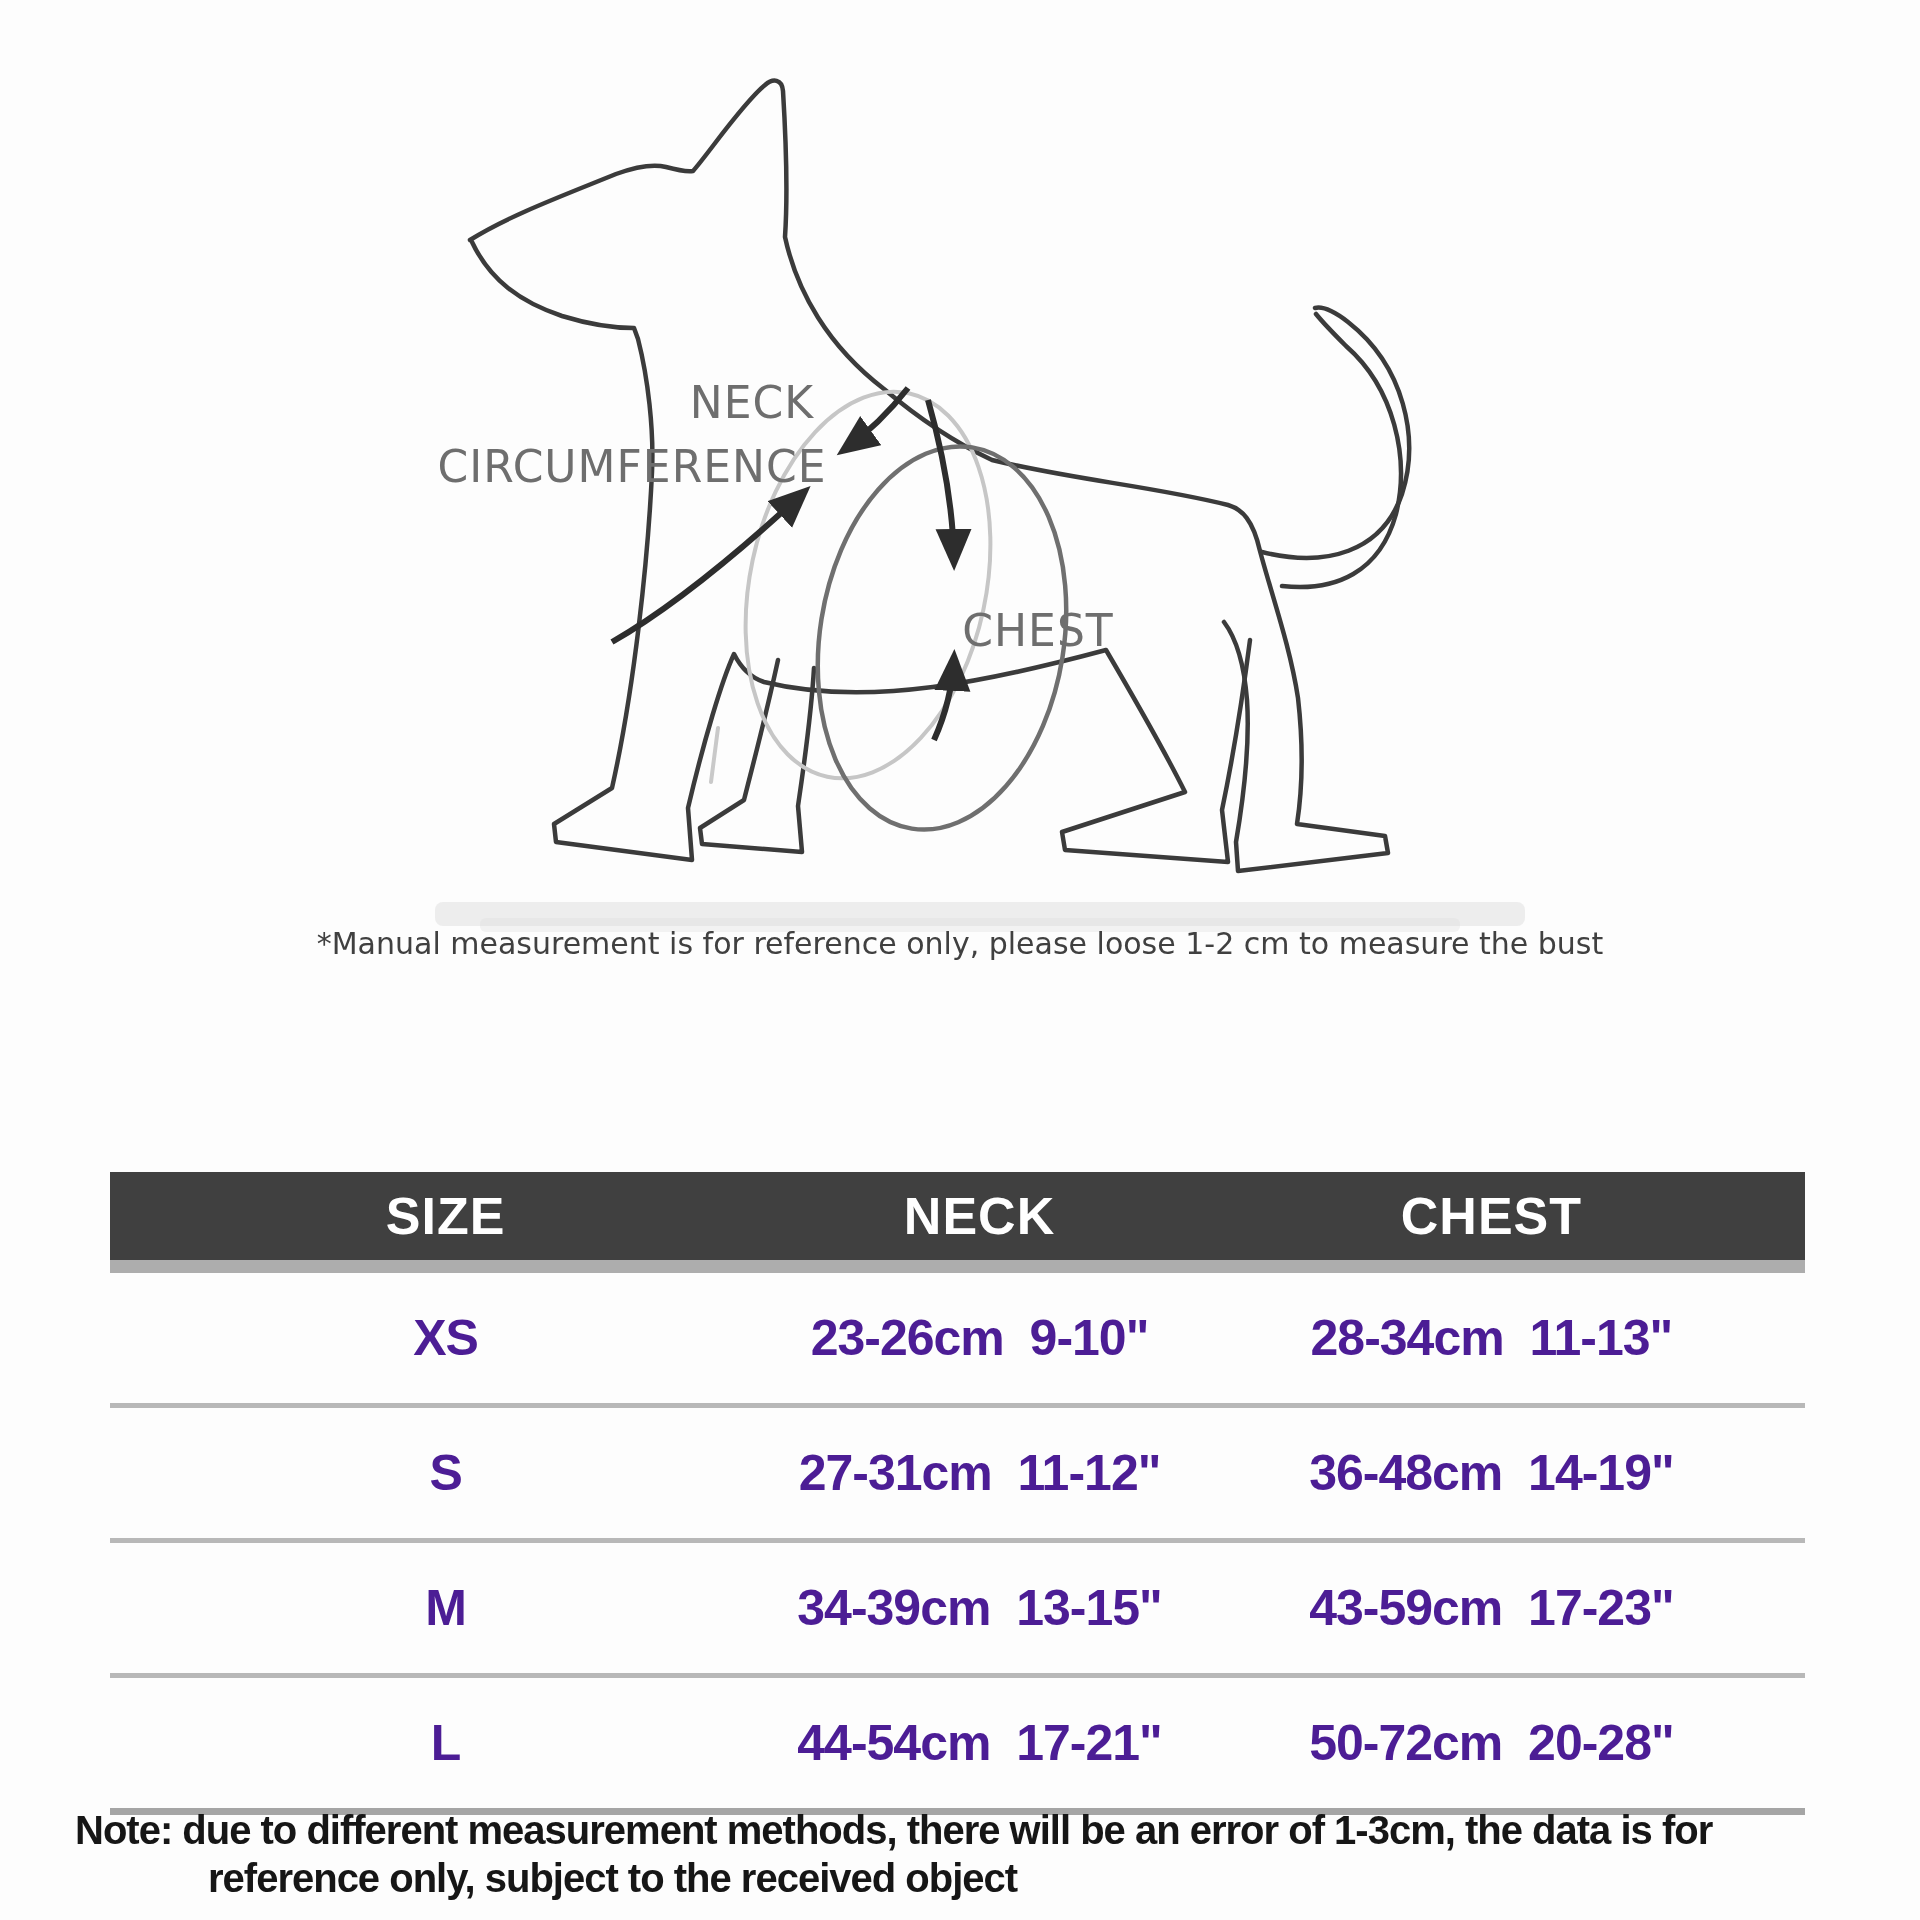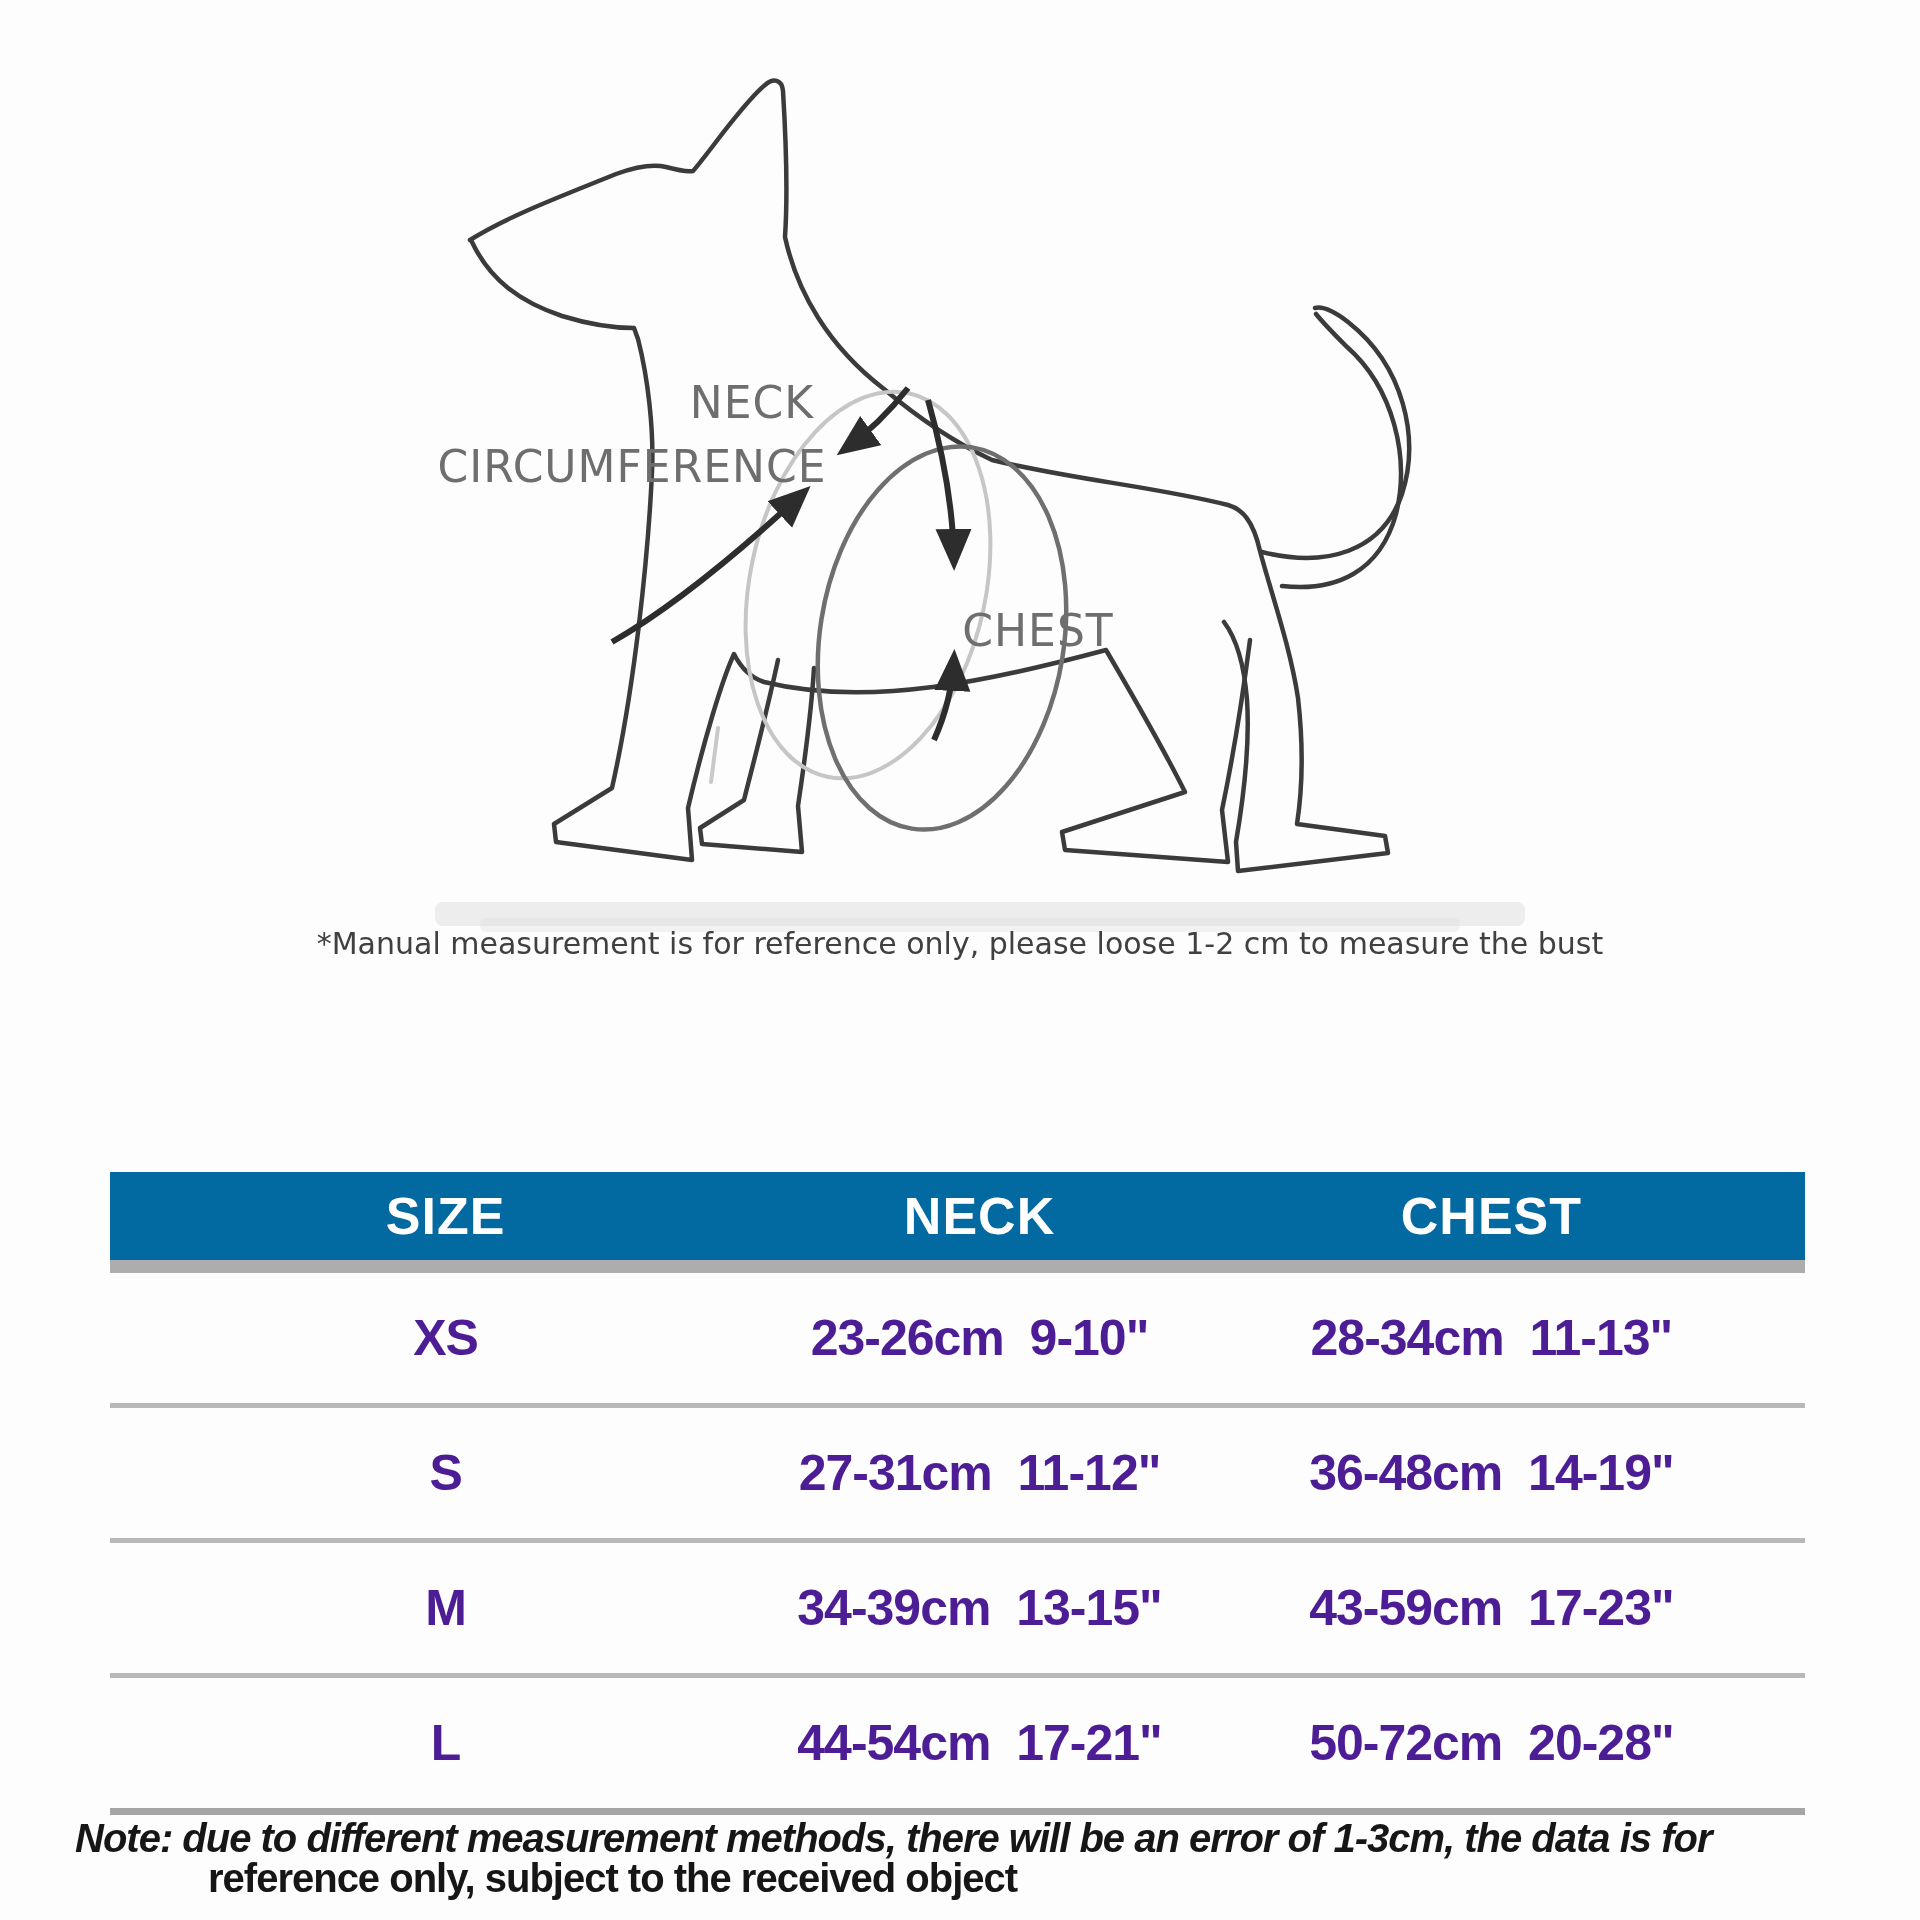--- a/index.html
+++ b/index.html
@@ -25,7 +25,7 @@
     border-bottom:7px solid #a5a5a5;
   }
   .thead{
-    height:88px;background:#0369a1;border-bottom:13px solid #adadad;
+    height:88px;background:#404040;border-bottom:13px solid #adadad;
     display:grid;grid-template-columns:39.6% 23.4% 37%;align-items:center;justify-items:center;
   }
   .thead span{

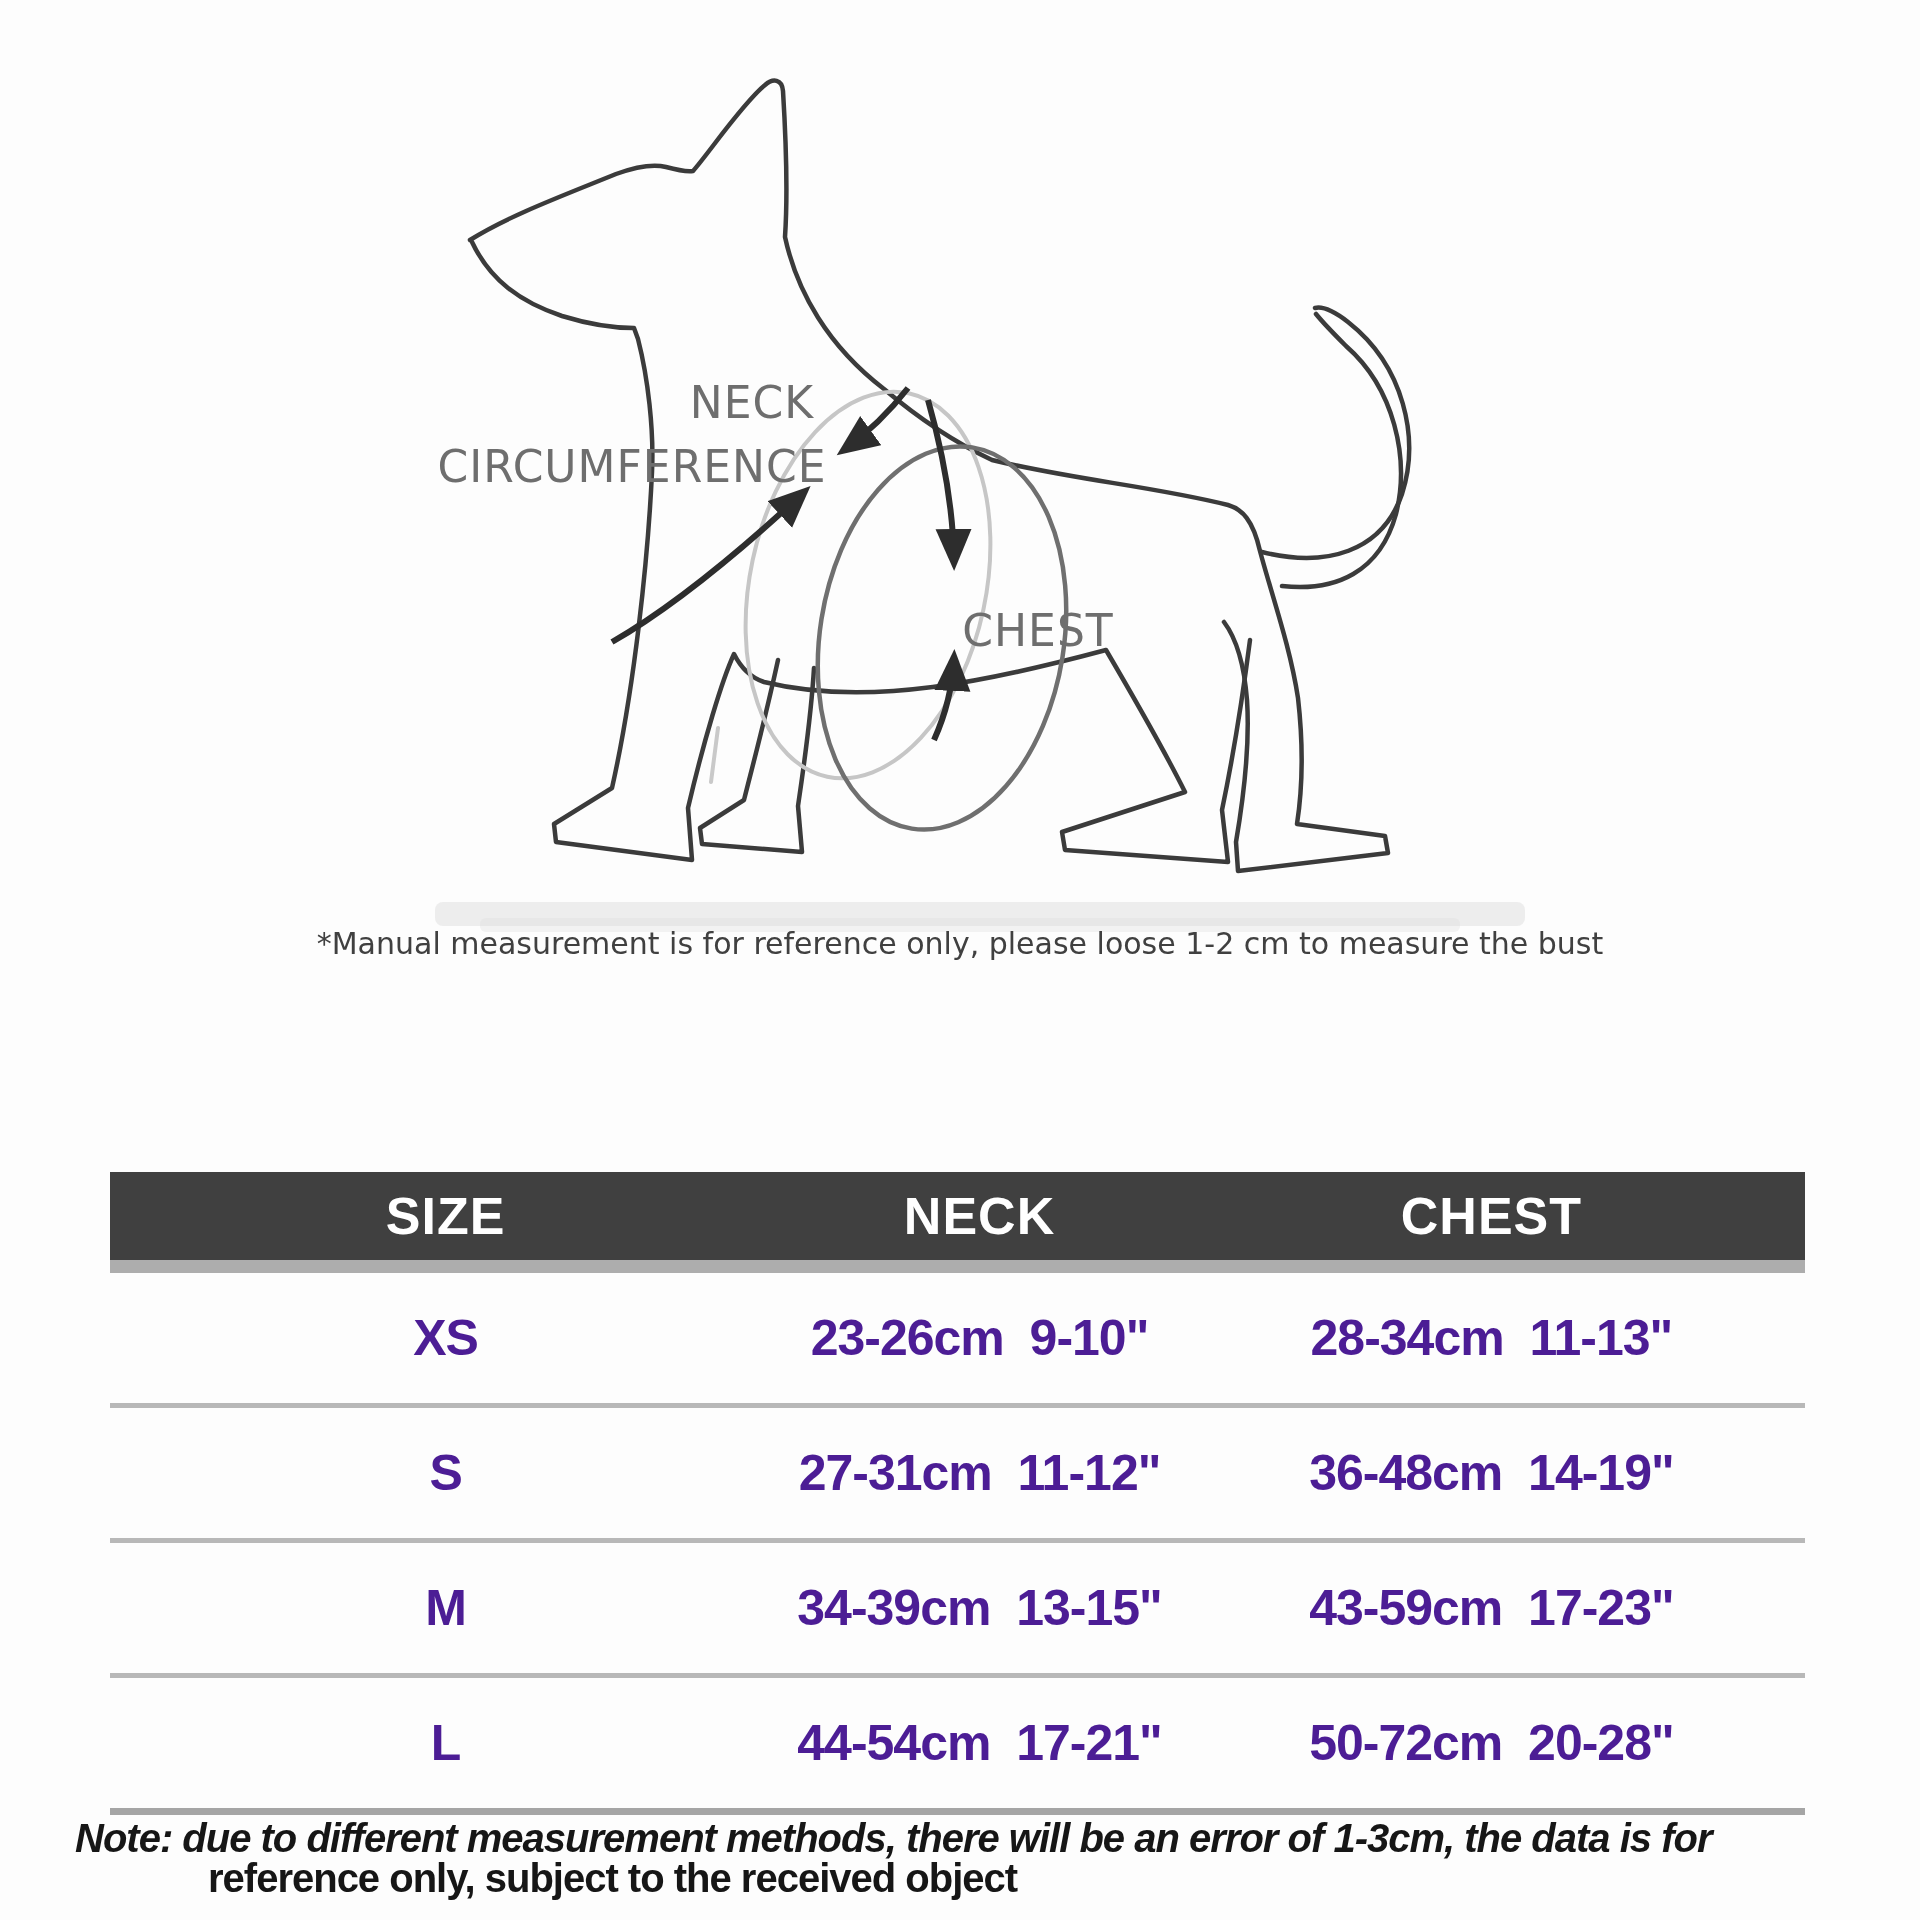--- a/index.html
+++ b/index.html
@@ -42,7 +42,7 @@
   
   .footnote{position:absolute;left:0;top:1808px;width:1920px;
     font-size:40px;font-weight:bold;color:#161616;letter-spacing:-1px;}
-  .footnote .l1{position:absolute;left:75px;top:8px;width:1800px;font-style:italic;}
+  .footnote .l1{position:absolute;left:75px;top:0;width:1800px;}
   .footnote .l2{position:absolute;left:208px;top:48px;width:1700px;}
 </style>
 </head>

